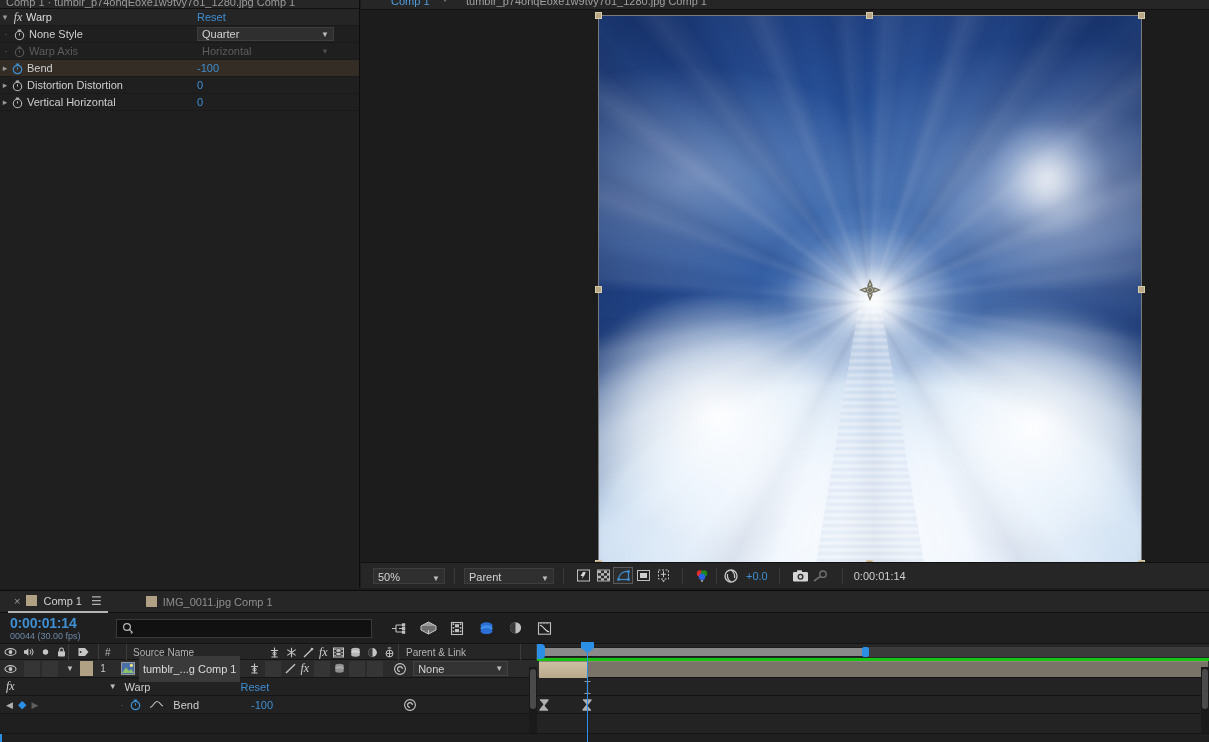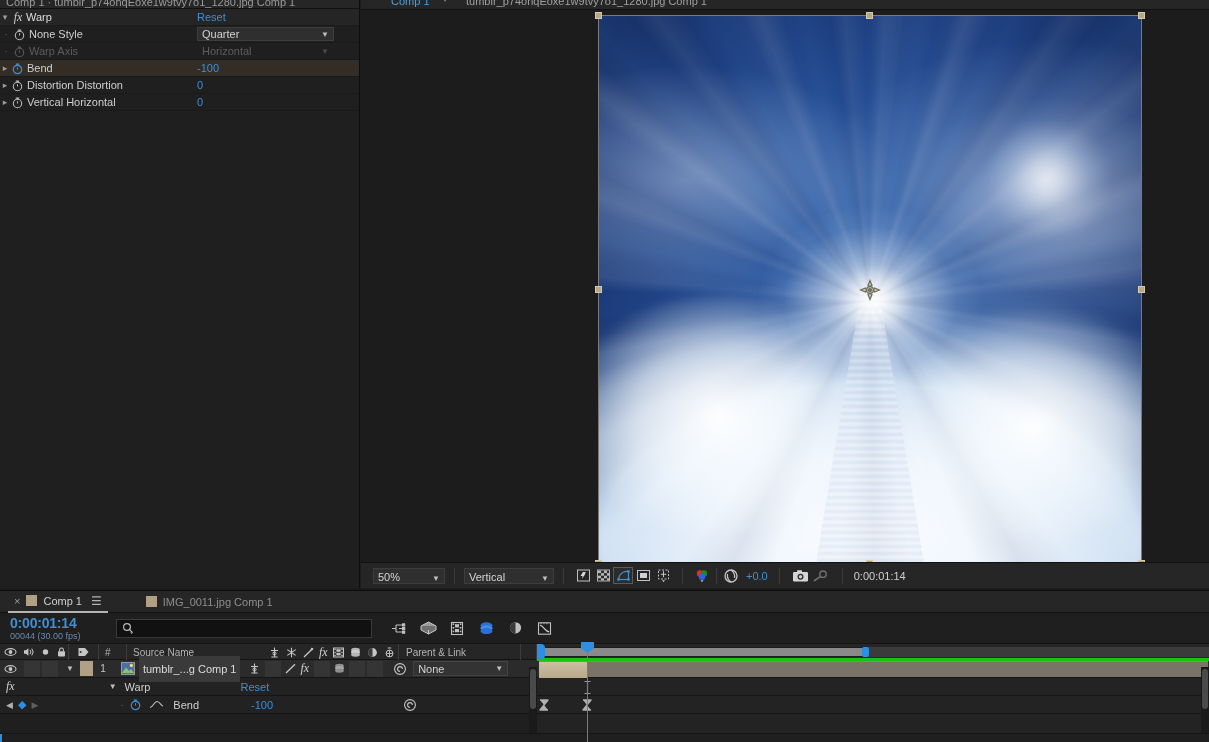--- a/index.html
+++ b/index.html
@@ -427,7 +427,7 @@
       </div>
       <div class="vt-sep"></div>
       <div class="vt-select" style="width:90px">
-        <span>Vertical</span>
+        <span>Parent</span>
         <span class="chev">▼</span>
       </div>
       <div class="vt-sep"></div>

